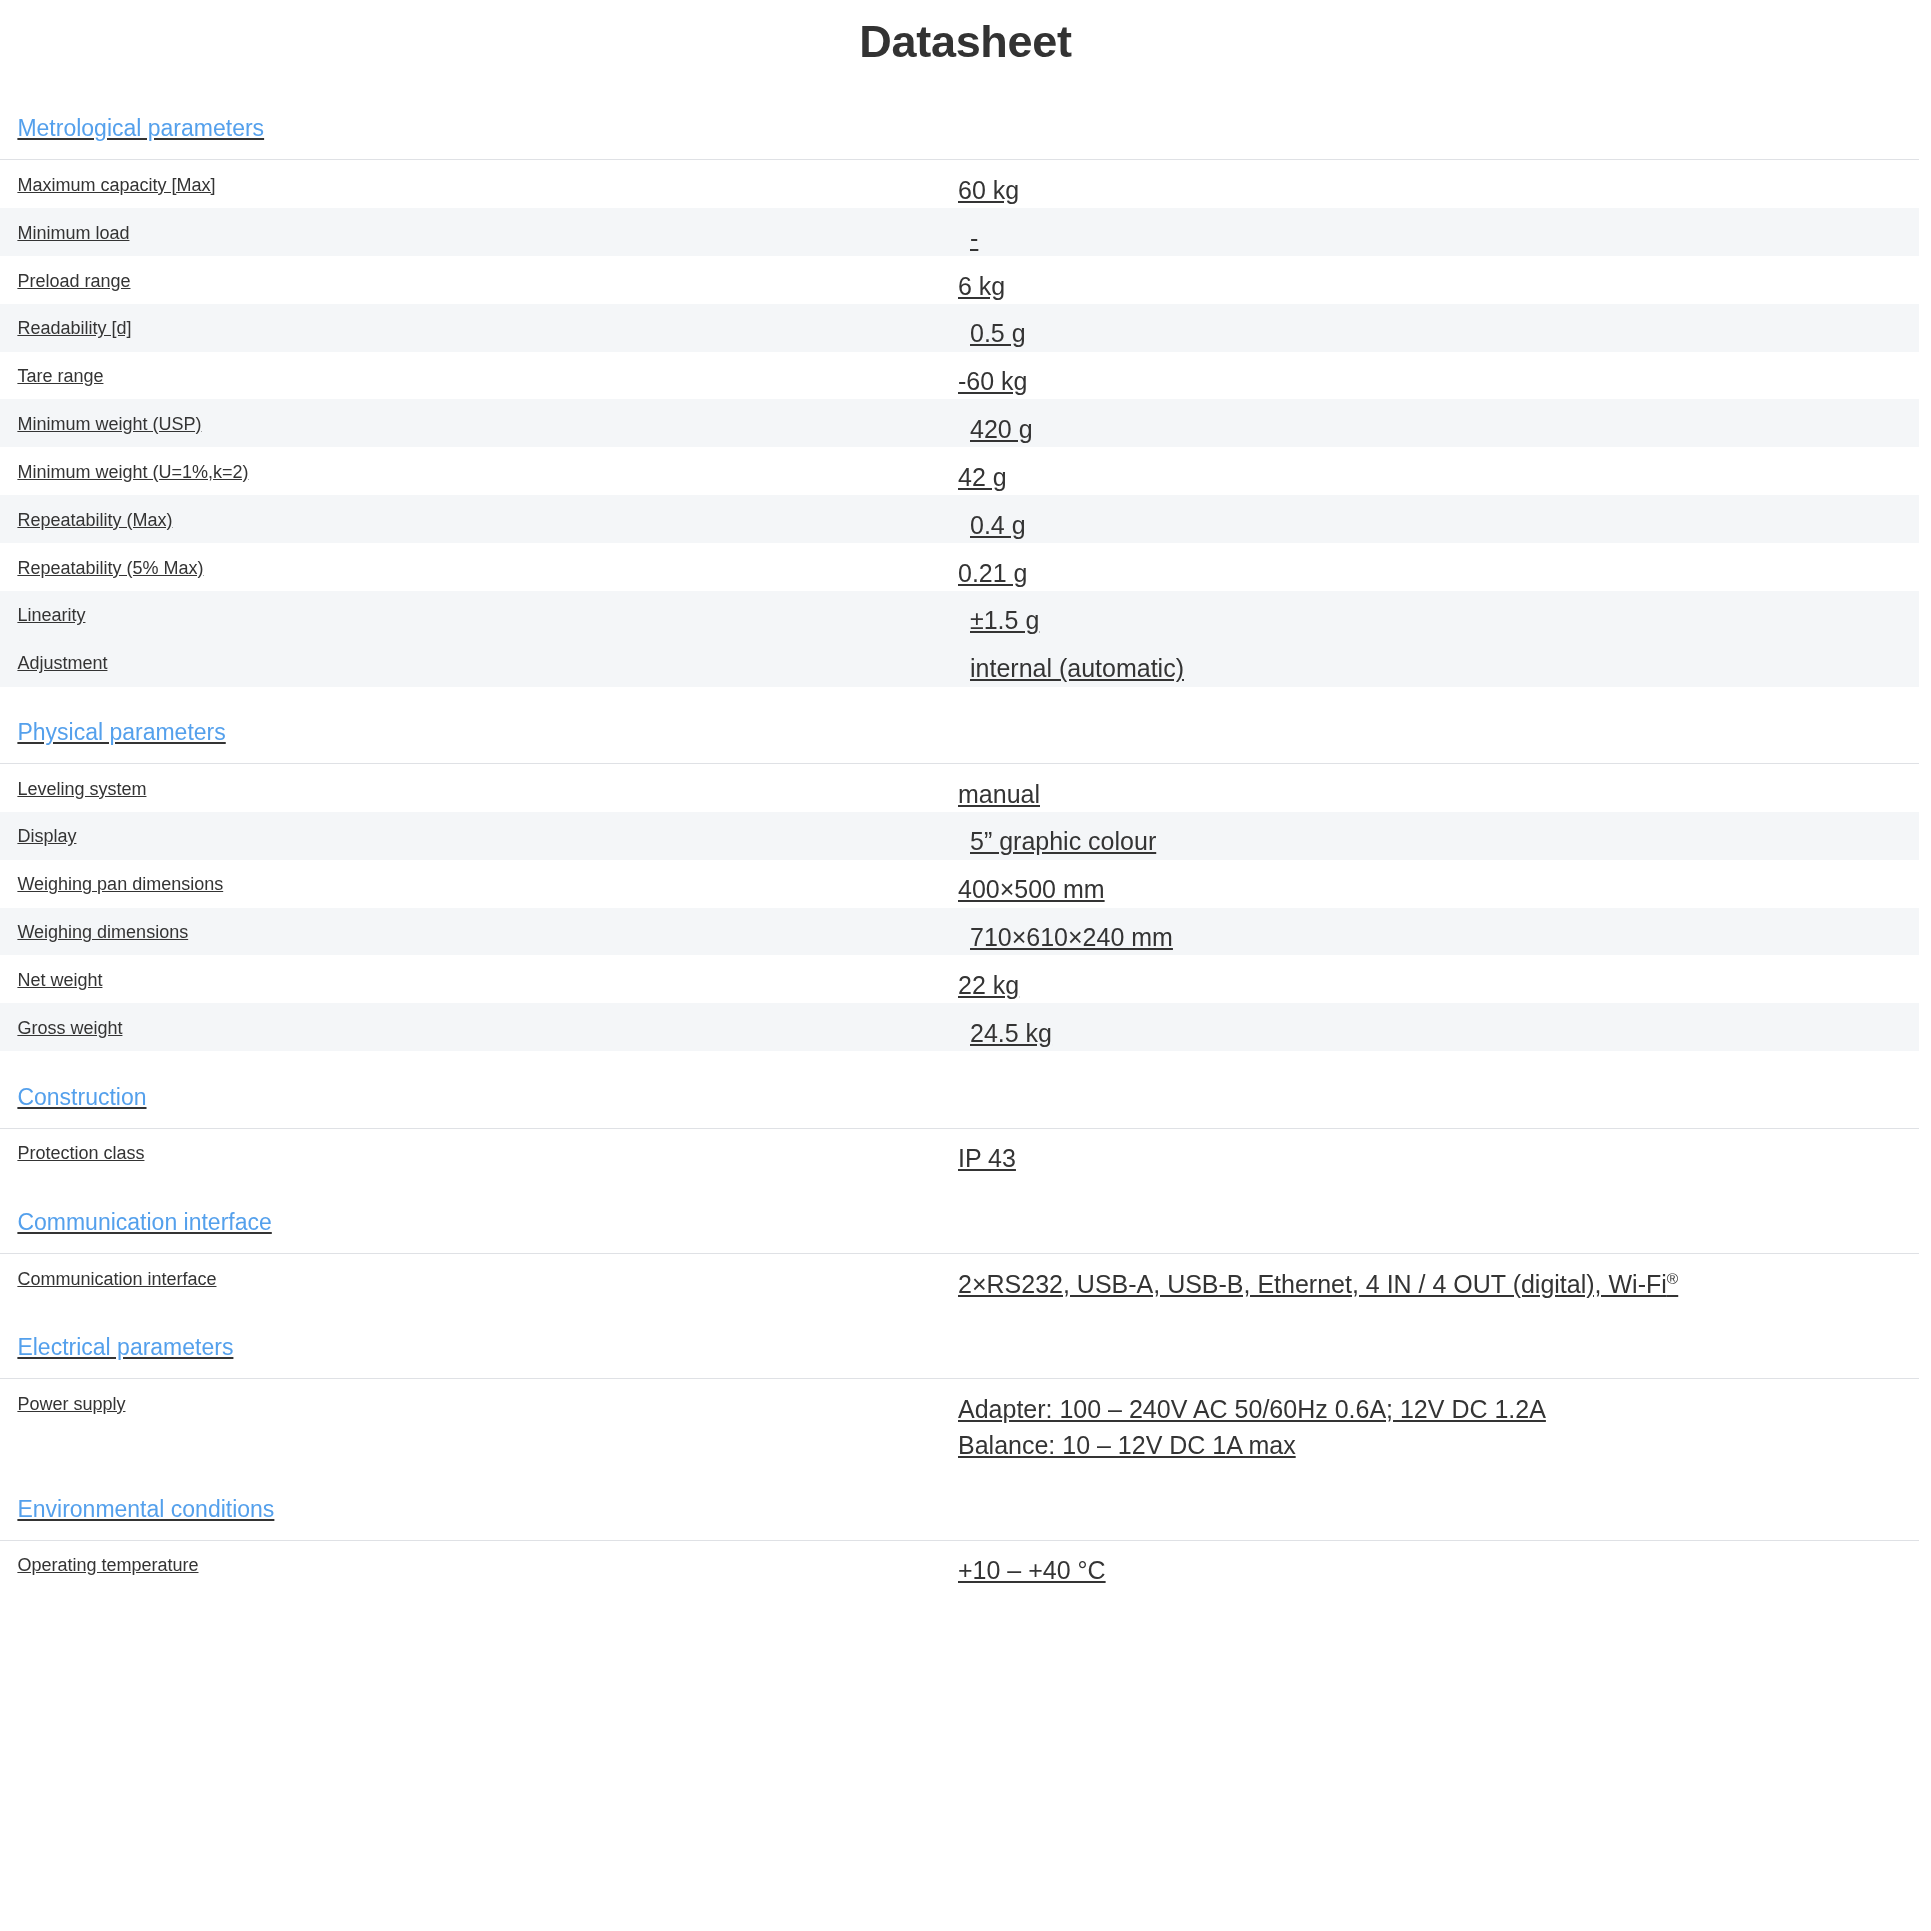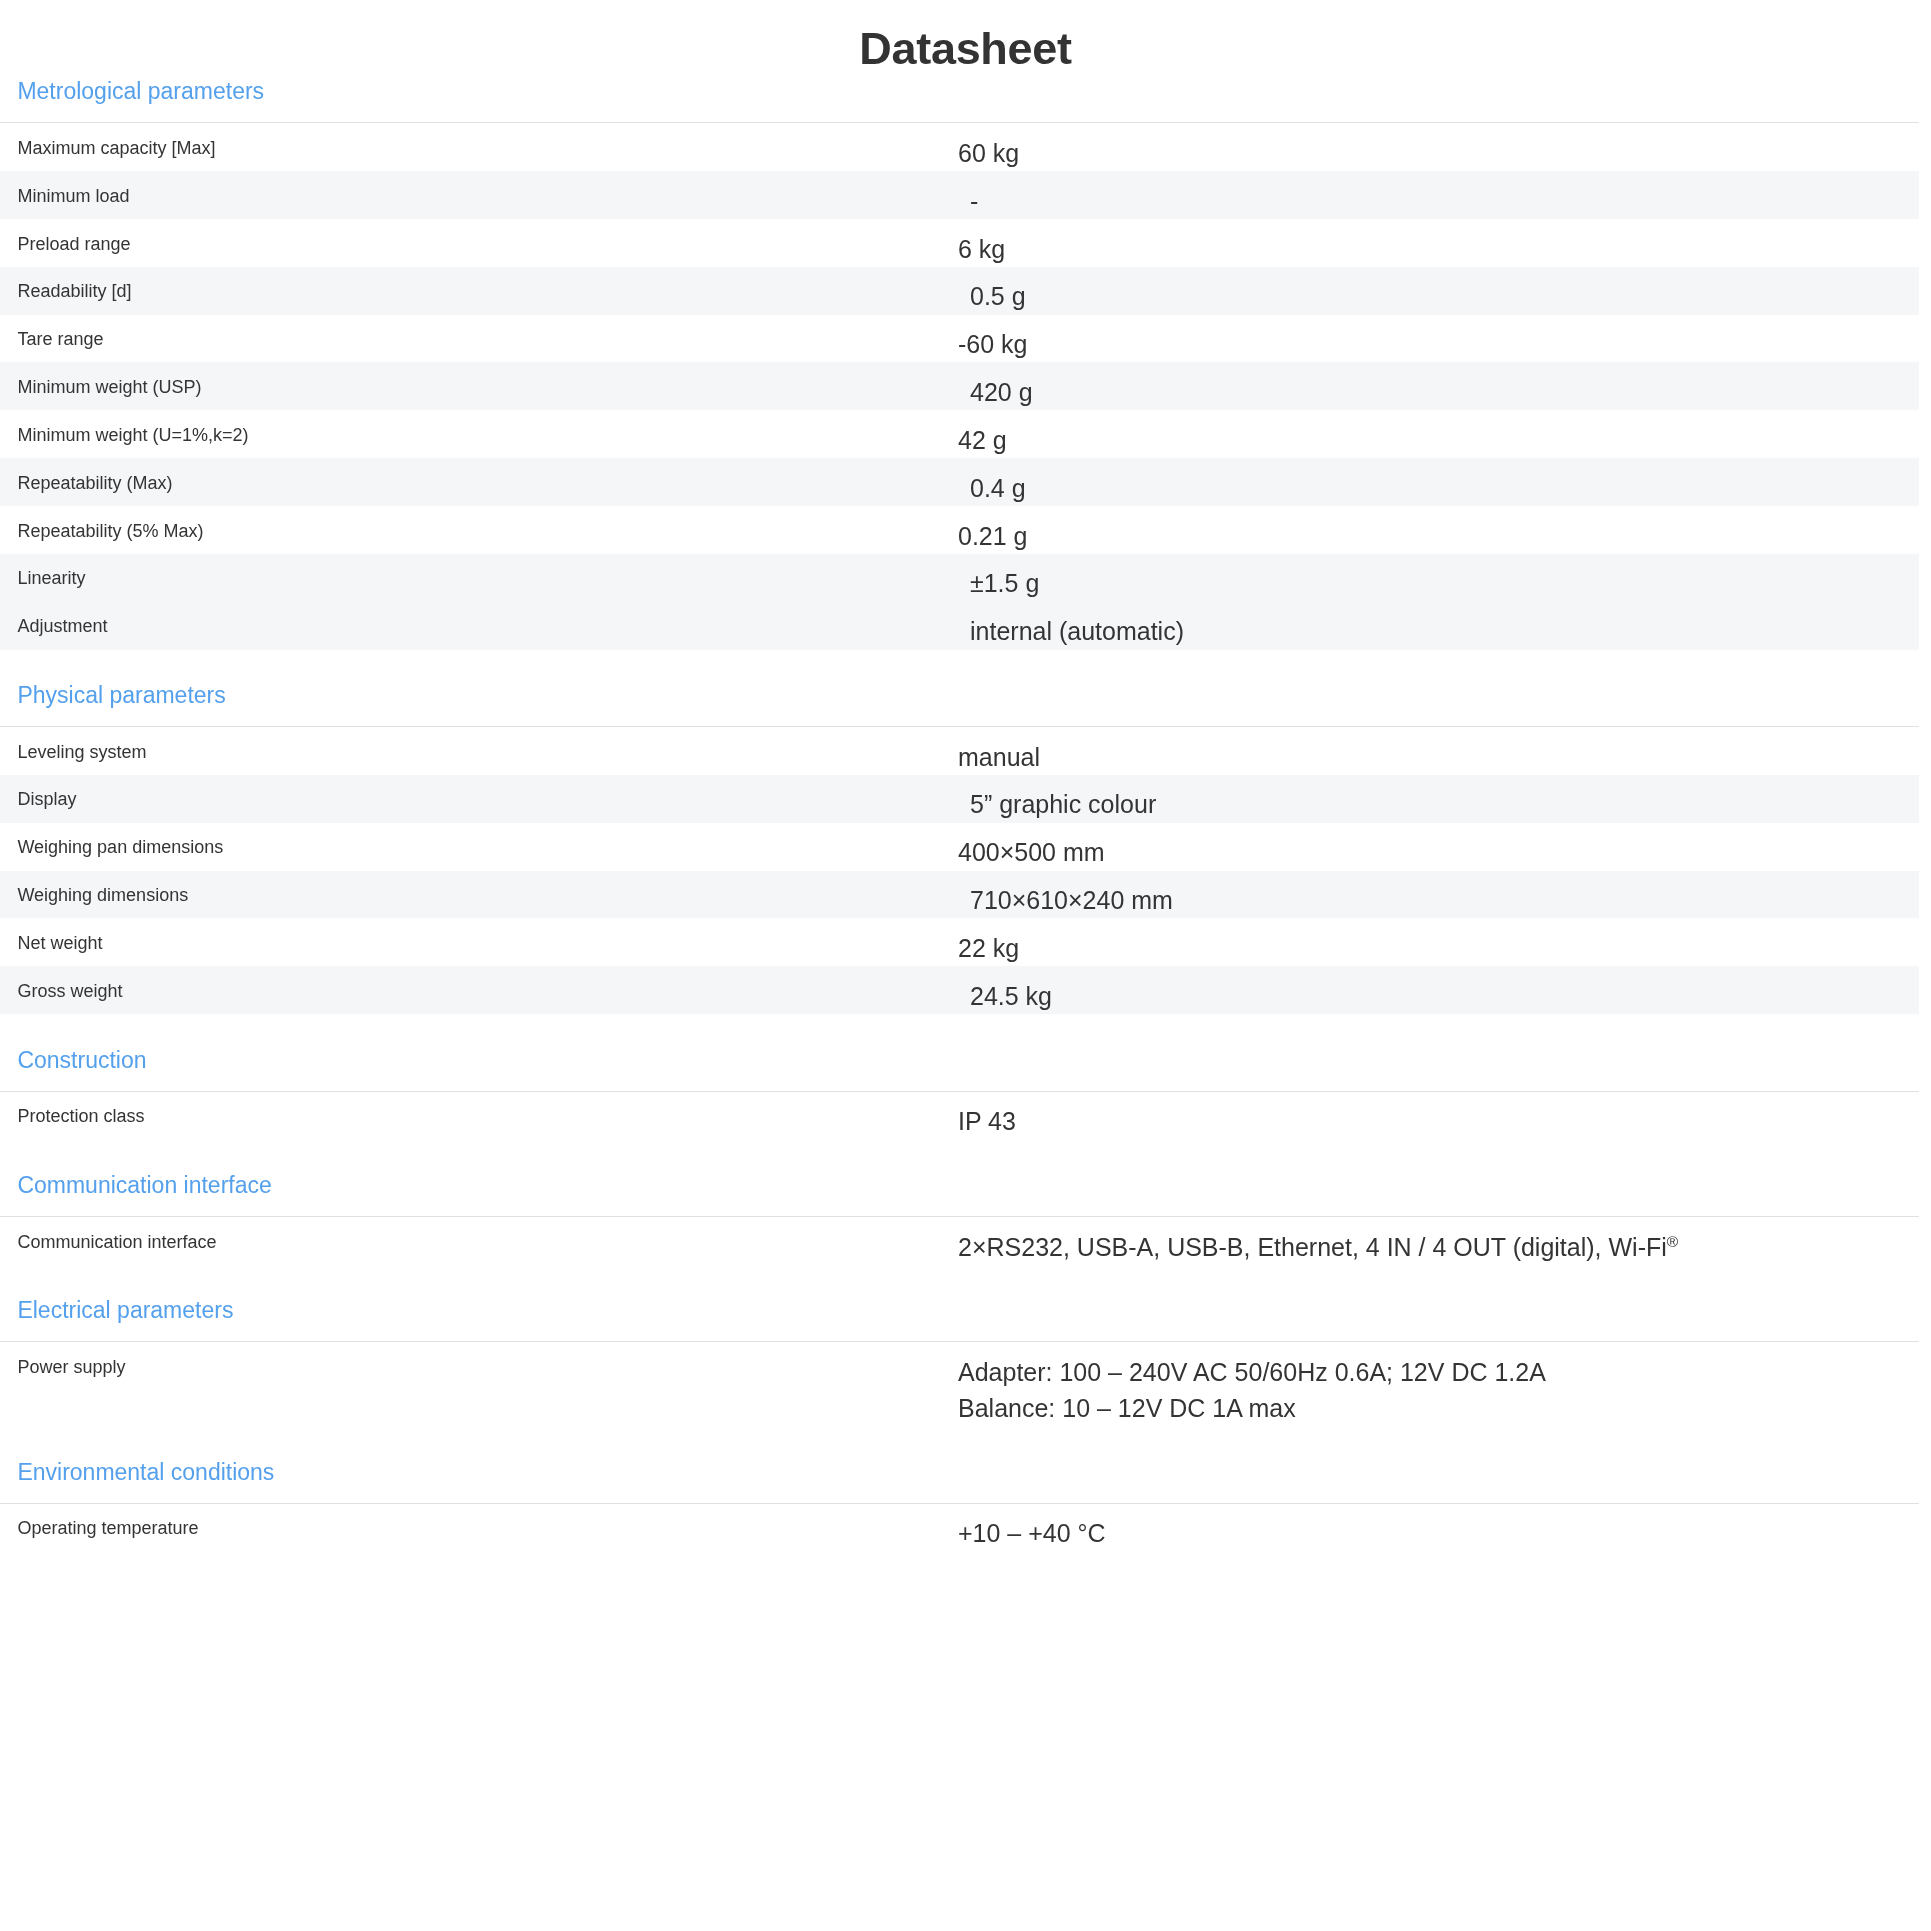--- a/index.html
+++ b/index.html
@@ -26,7 +26,7 @@
     color: #333333;
     letter-spacing: -0.3px;
     margin: 0;
-    padding-top: 23px;
+    padding-top: 16px;
     line-height: 1.15;
   }
   .sections {

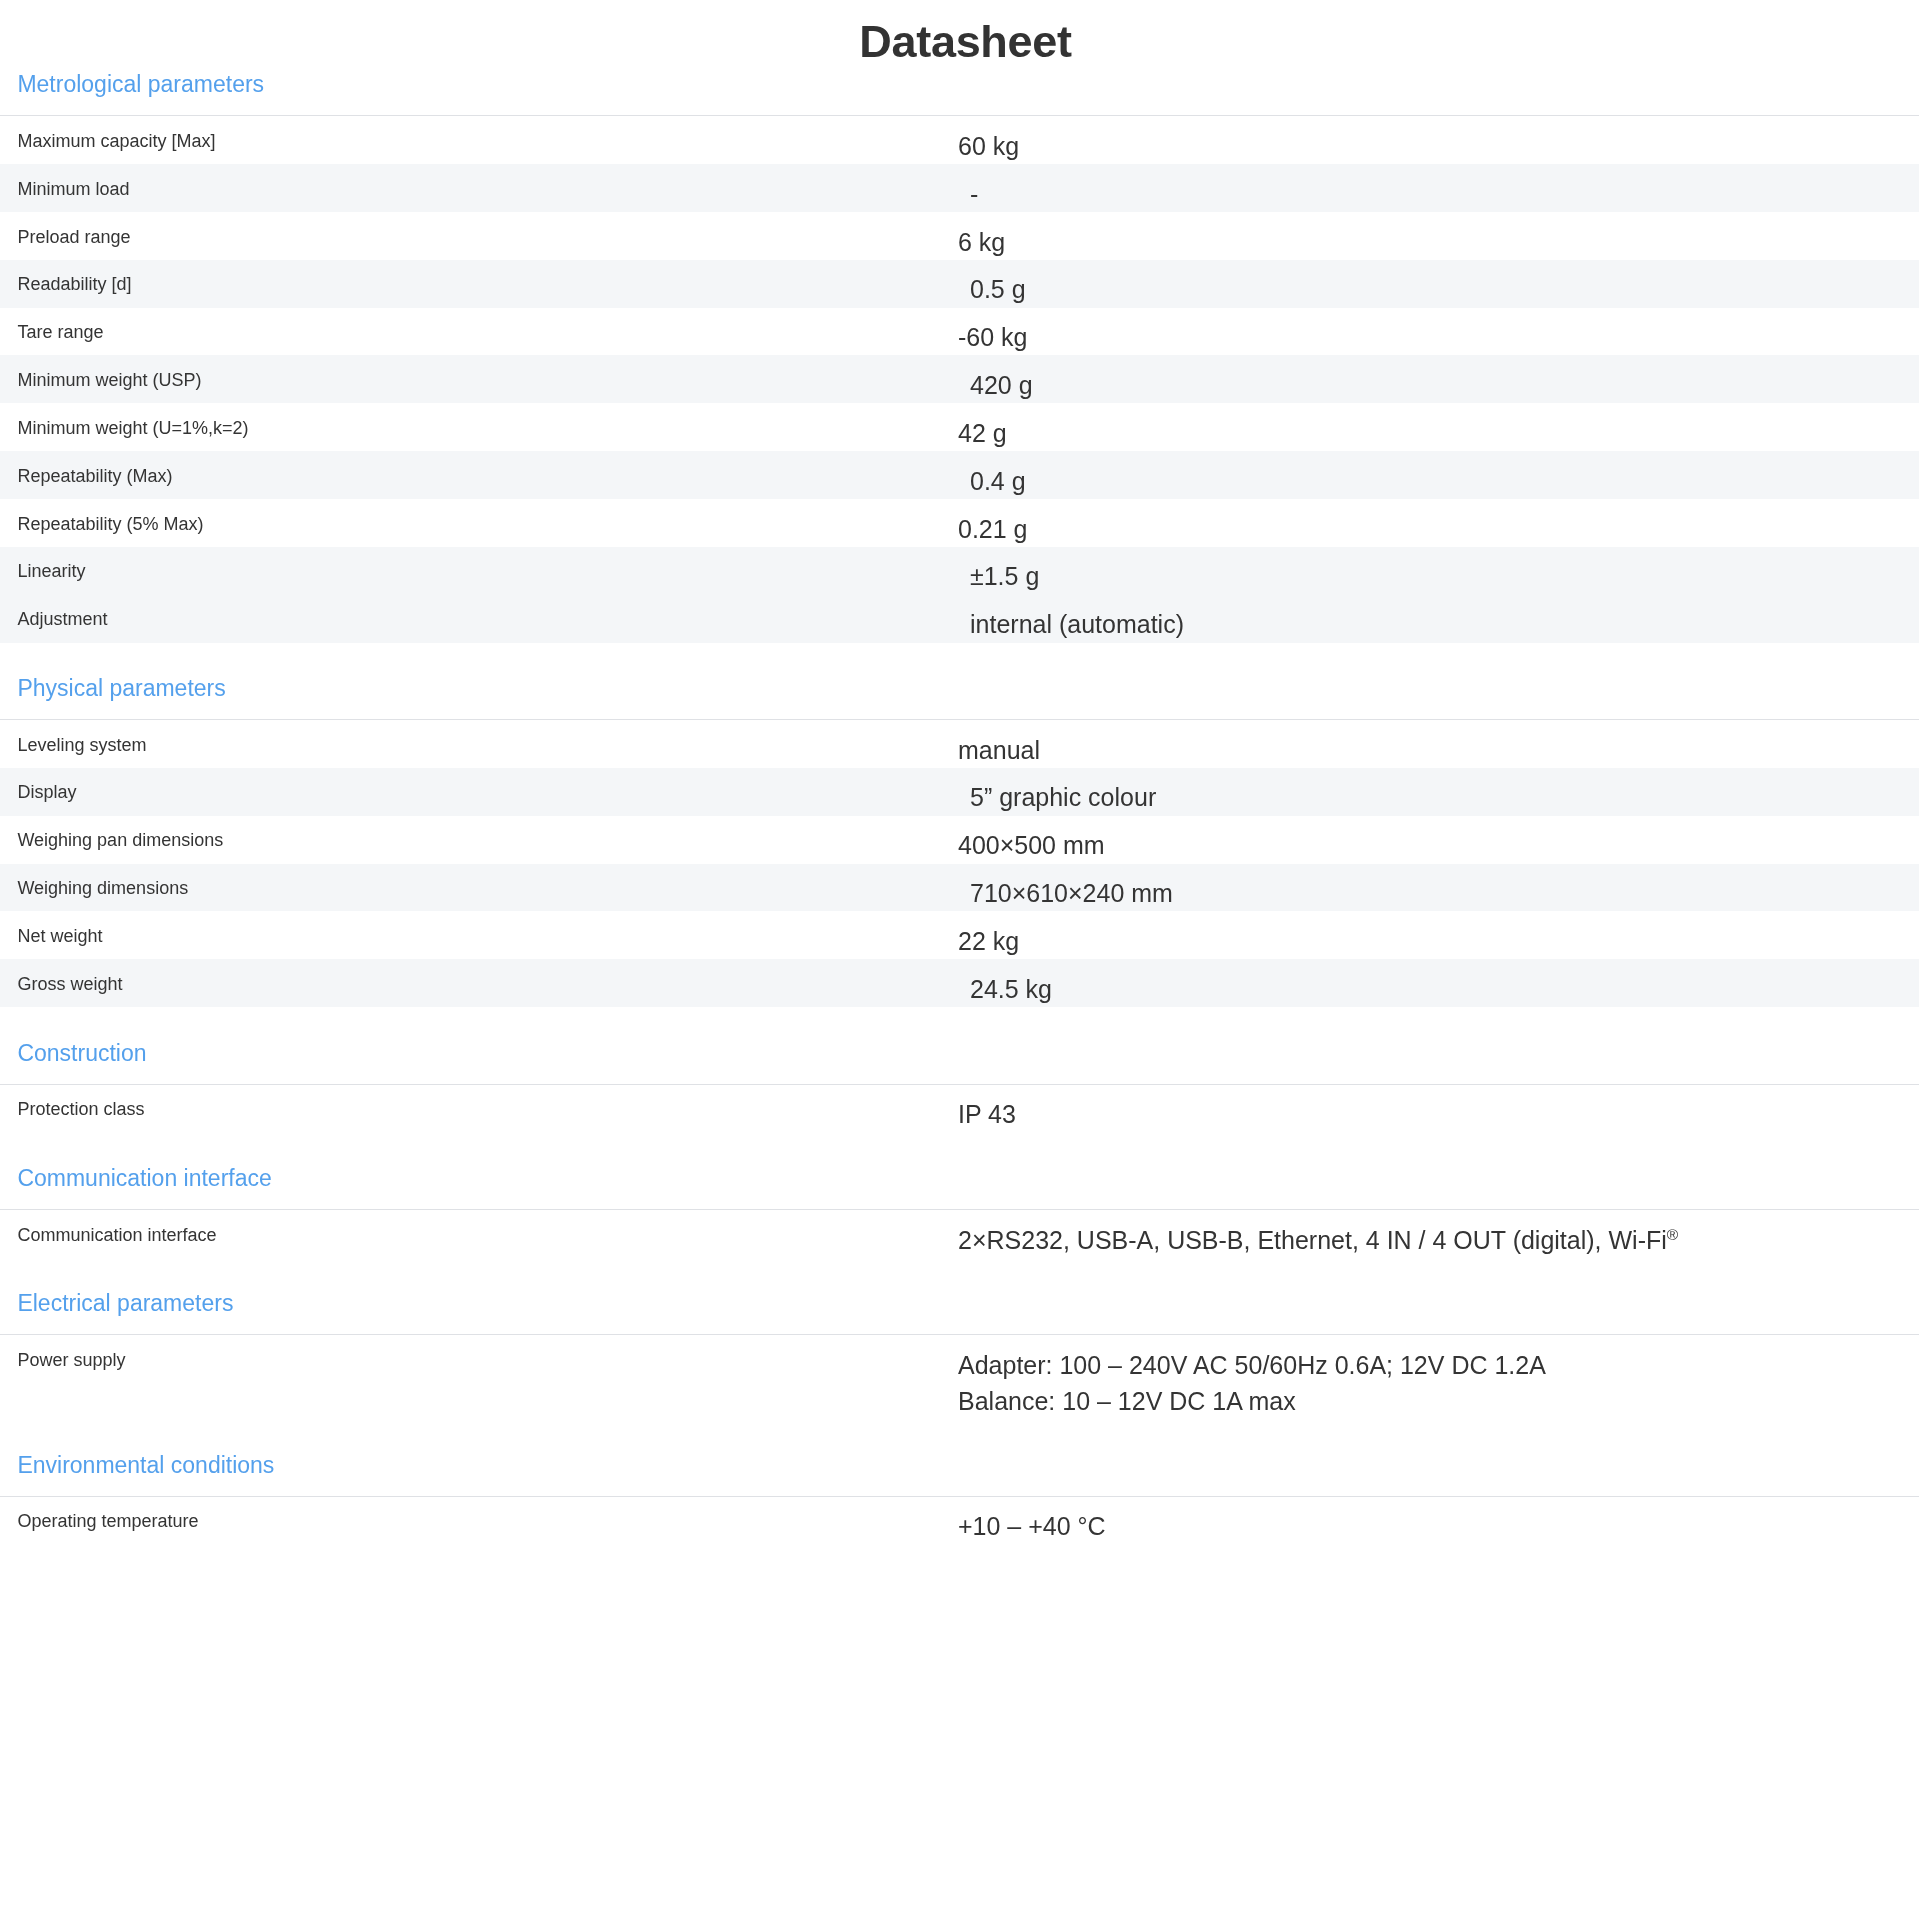--- a/index.html
+++ b/index.html
@@ -30,6 +30,8 @@
     line-height: 1.15;
   }
   .sections {
+    margin-top: 44px;
+    text-decoration: underline;
   }
   .section {
     width: 1919px;

